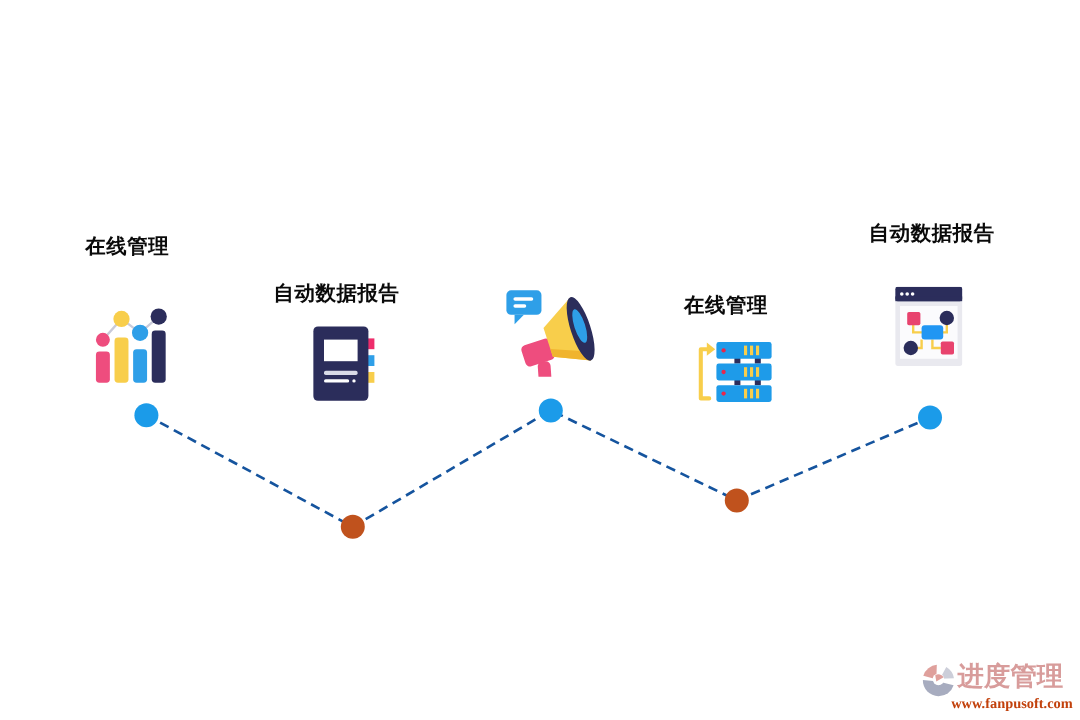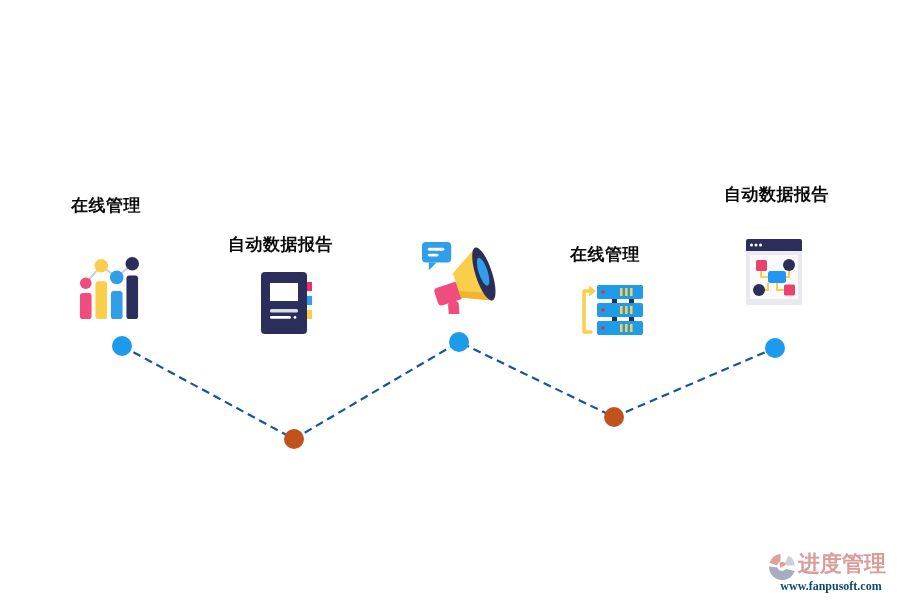--- a/index.html
+++ b/index.html
@@ -62,11 +62,11 @@
     left: 0;
     top: 28px;
     width: 126px;
-    text-align: center;
+    text-align: right;
     font-family: "Liberation Serif", serif;
     font-size: 12px;
     font-weight: bold;
-    color: #0c4a6e;
+    color: #c2410c;
     white-space: nowrap;
   }
 </style>

